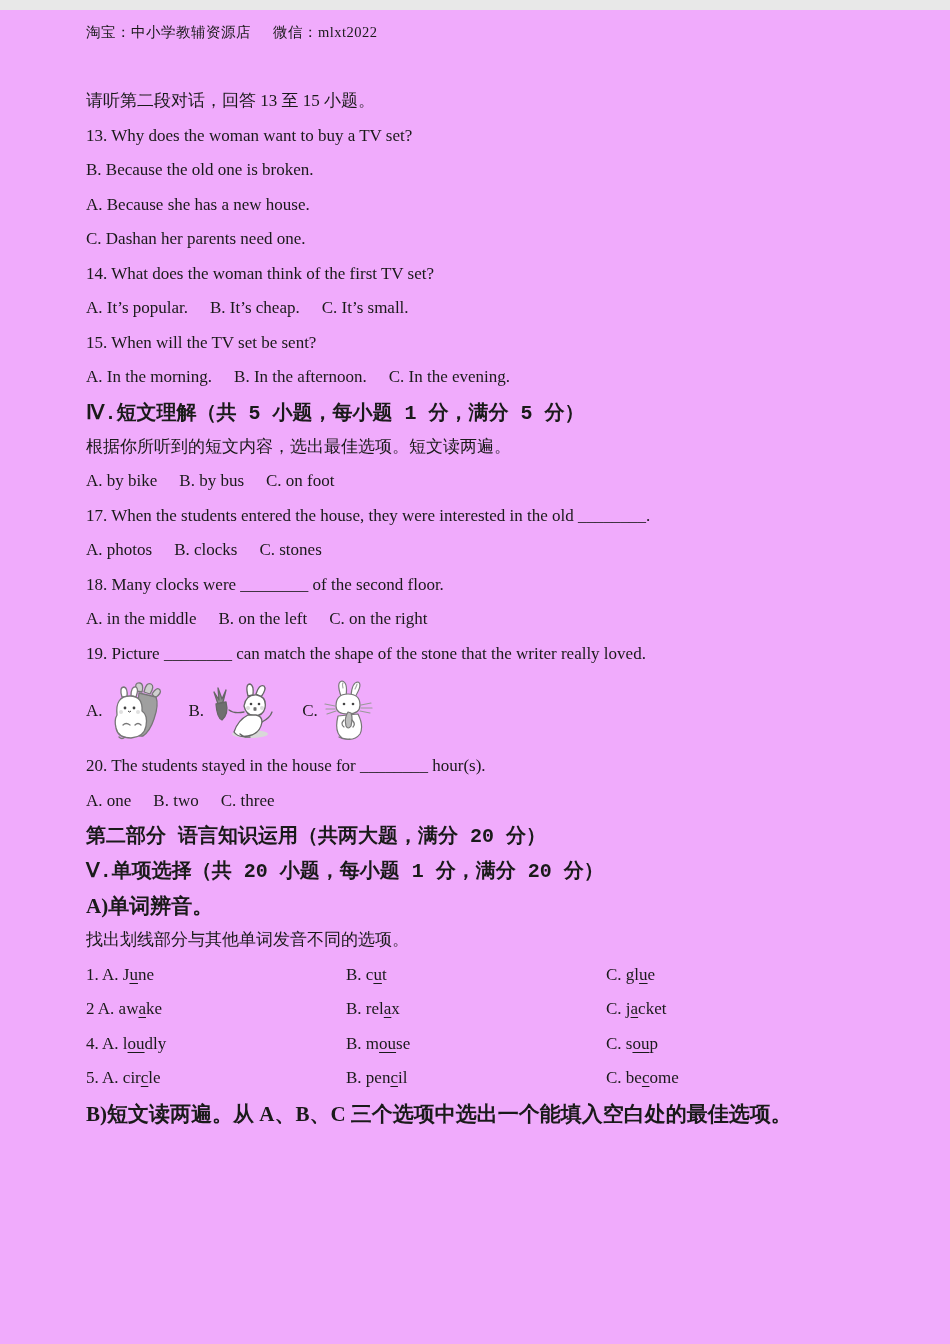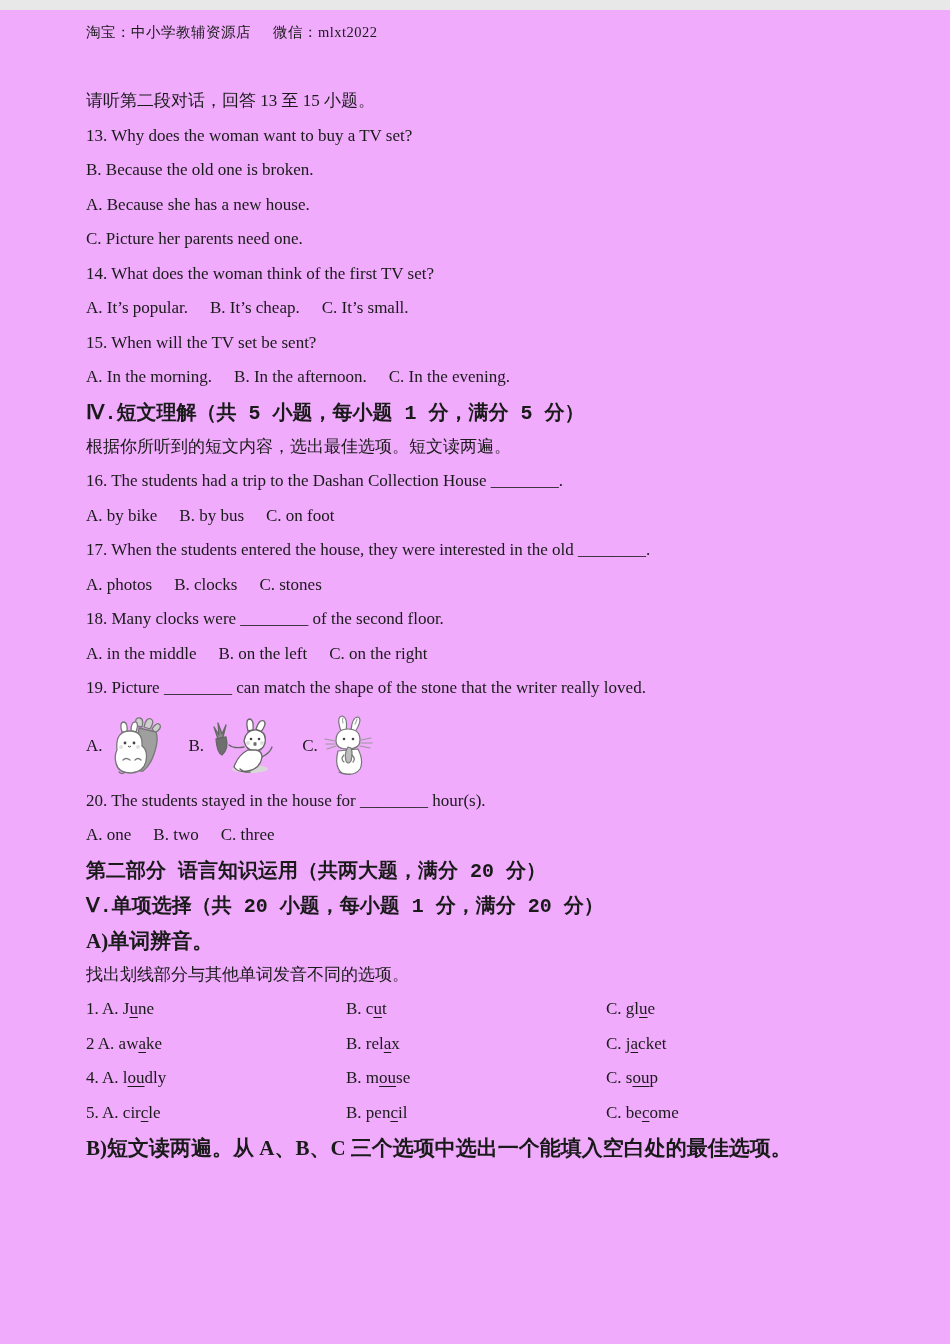--- a/index.html
+++ b/index.html
@@ -77,7 +77,7 @@
   <p class="line">13. Why does the woman want to buy a TV set?</p>
   <p class="line">B. Because the old one is broken.</p>
   <p class="line">A. Because she has a new house.</p>
-  <p class="line">C. Picture her parents need one.</p>
+  <p class="line">C. Dashan her parents need one.</p>
 
   <p class="line">14. What does the woman think of the first TV set?</p>
   <p class="line"><span class="opt">A. It’s popular.</span><span class="opt">B. It’s cheap.</span><span class="opt">C. It’s small.</span></p>

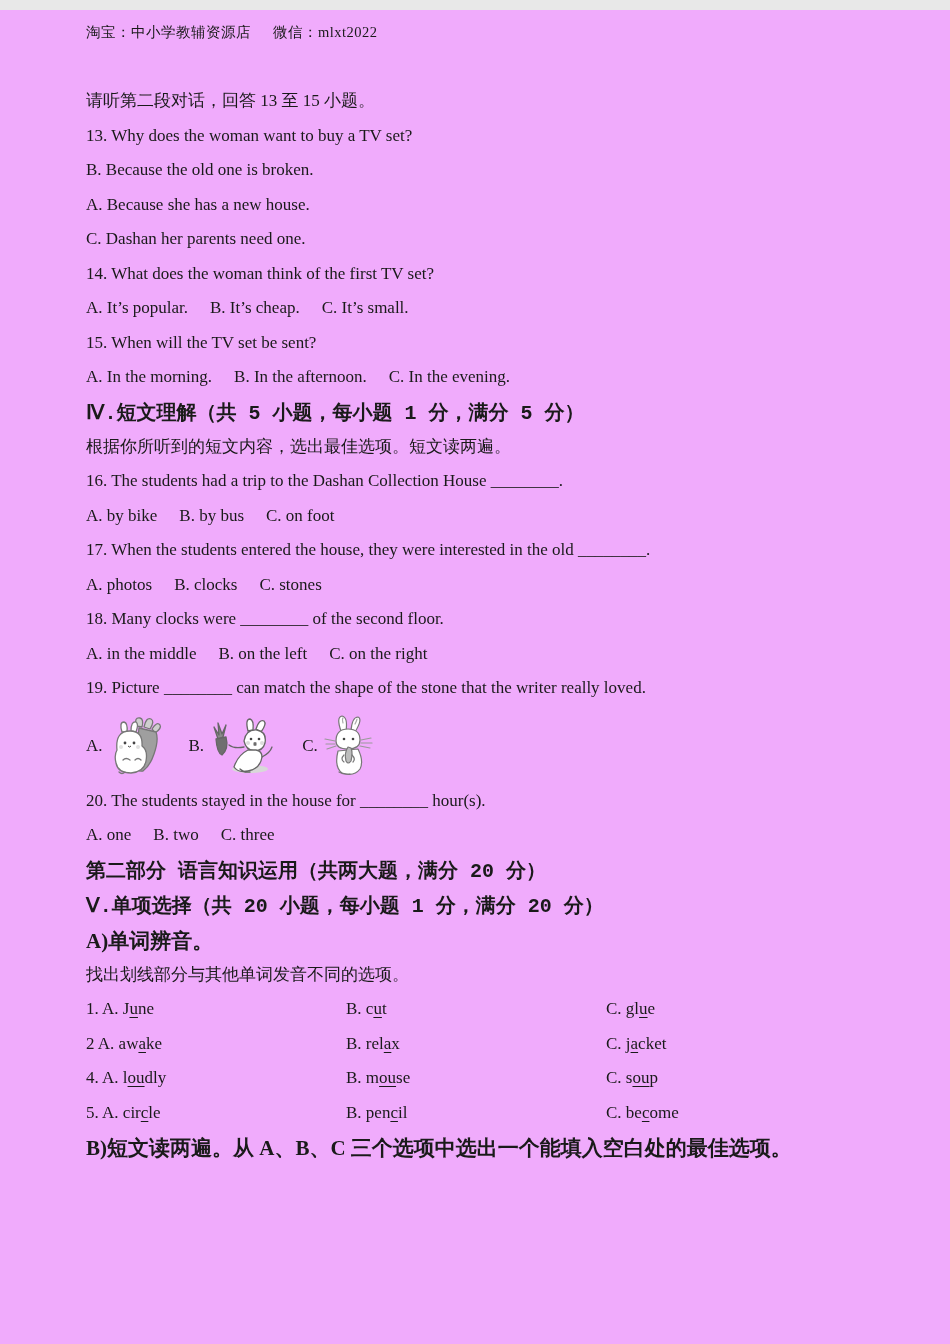--- a/index.html
+++ b/index.html
@@ -88,7 +88,6 @@
   <p class="h-cn">Ⅳ.短文理解（共 5 小题，每小题 1 分，满分 5 分）</p>
   <p class="line cn">根据你所听到的短文内容，选出最佳选项。短文读两遍。</p>
 
-  <p class="line">16. The students had a trip to the Dashan Collection House ________.</p>
   <p class="line"><span class="opt">A. by bike</span><span class="opt">B. by bus</span><span class="opt">C. on foot</span></p>
 
   <p class="line">17. When the students entered the house, they were interested in the old ________.</p>

